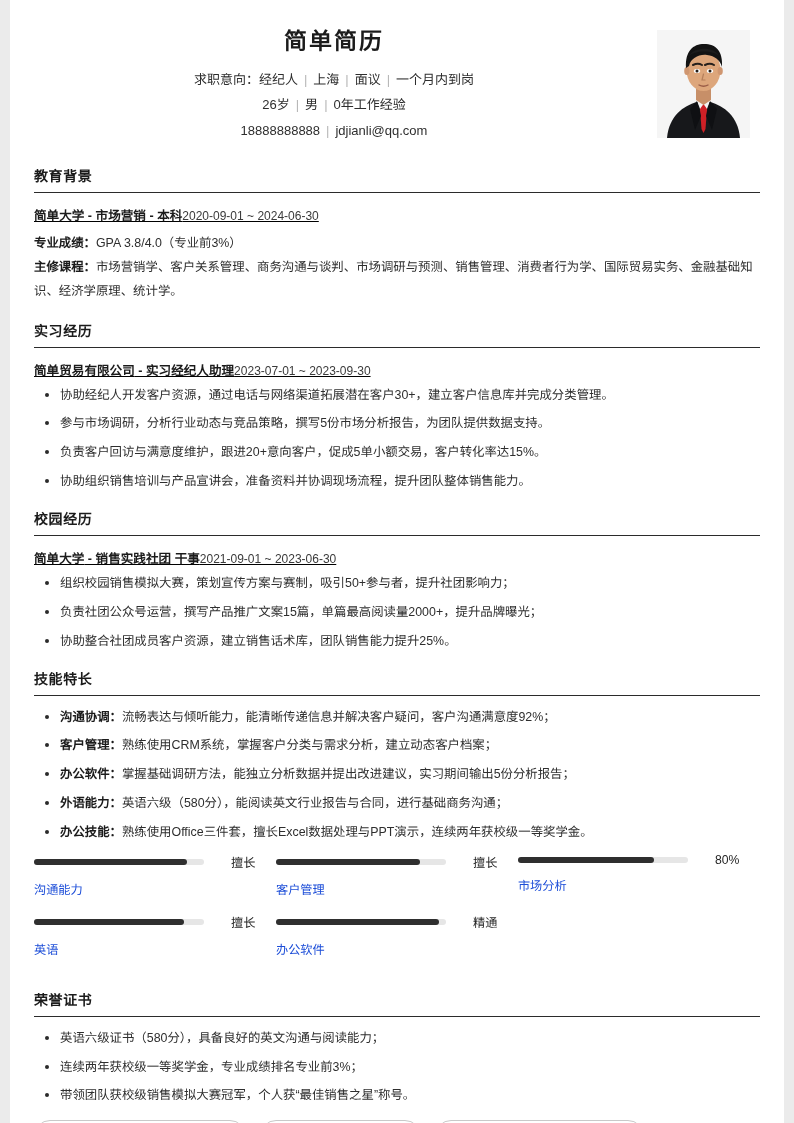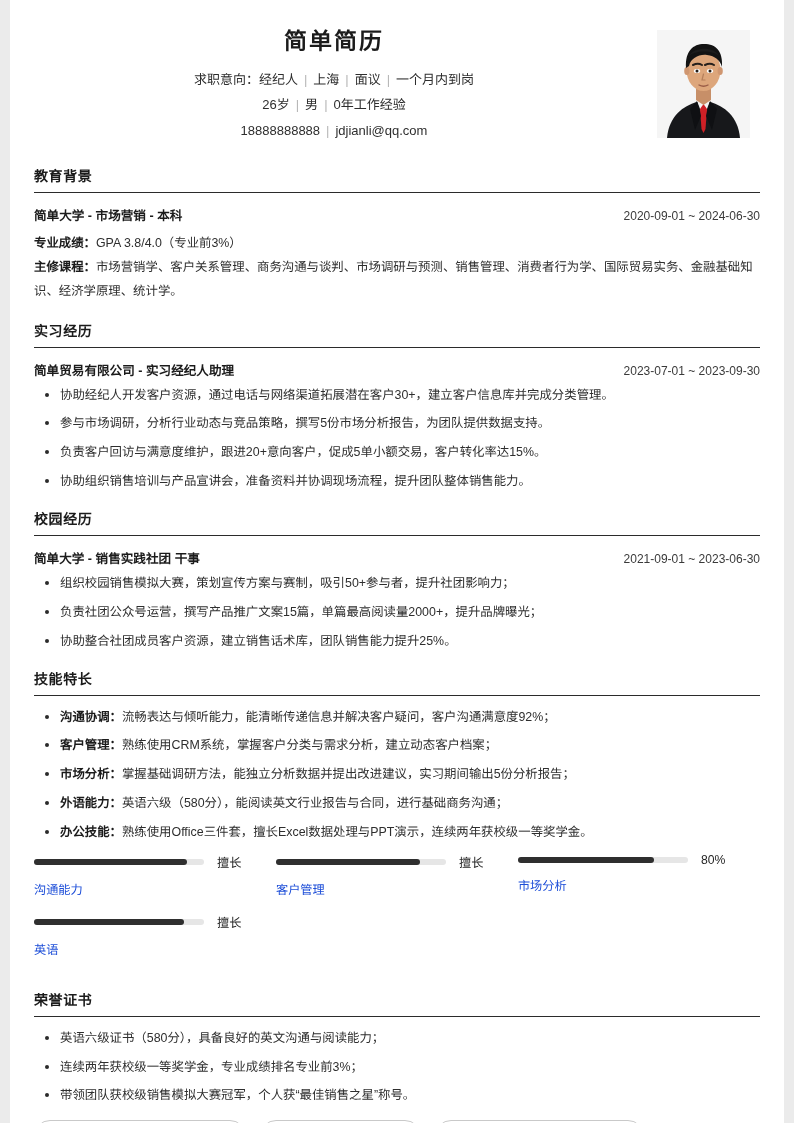--- a/index.html
+++ b/index.html
@@ -97,8 +97,8 @@
   .entry-row {
     display: flex;
     align-items: baseline;
-    justify-content: space-between;
     margin-bottom: 7px;
+    text-decoration: underline;
   }
   .entry-title {
     font-size: 12.6px;

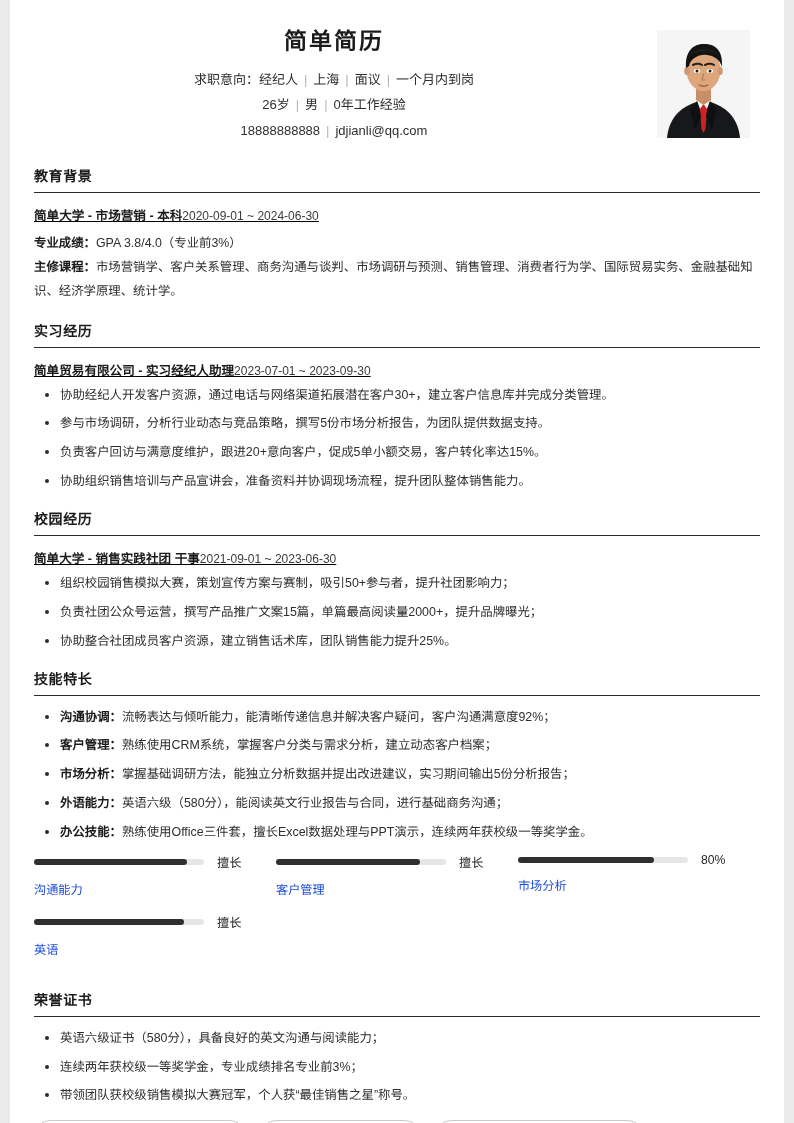--- a/index.html
+++ b/index.html
@@ -325,7 +325,7 @@
       <ul class="bullets">
         <li><b>沟通协调：</b><span>流畅表达与倾听能力，能清晰传递信息并解决客户疑问，客户沟通满意度92%；</span></li>
         <li><b>客户管理：</b><span>熟练使用CRM系统，掌握客户分类与需求分析，建立动态客户档案；</span></li>
-        <li><b>市场分析：</b><span>掌握基础调研方法，能独立分析数据并提出改进建议，实习期间输出5份分析报告；</span></li>
+        <li><b>办公软件：</b><span>掌握基础调研方法，能独立分析数据并提出改进建议，实习期间输出5份分析报告；</span></li>
         <li><b>外语能力：</b><span>英语六级（580分），能阅读英文行业报告与合同，进行基础商务沟通；</span></li>
         <li><b>办公技能：</b><span>熟练使用Office三件套，擅长Excel数据处理与PPT演示，连续两年获校级一等奖学金。</span></li>
       </ul>

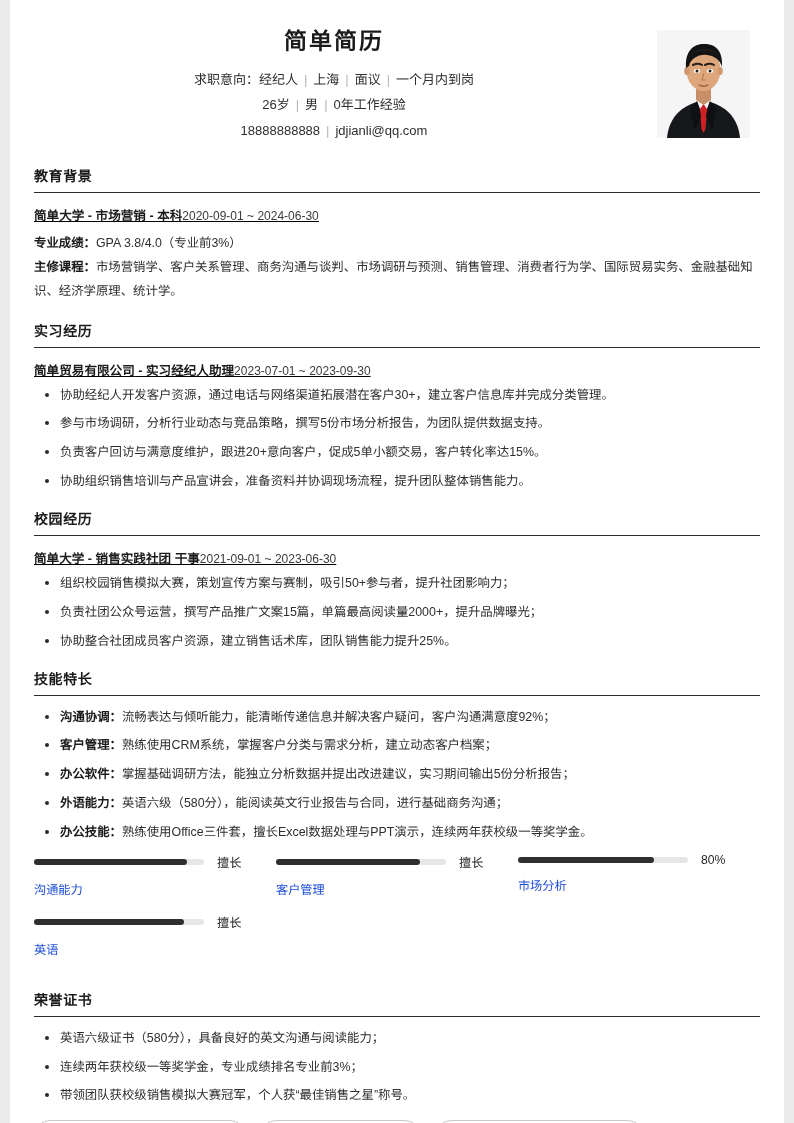--- a/index.html
+++ b/index.html
@@ -155,7 +155,7 @@
   .bar-row {
     display: flex;
     align-items: center;
-    gap: 13px;
+    gap: 27px;
   }
   .bar-track {
     position: relative;

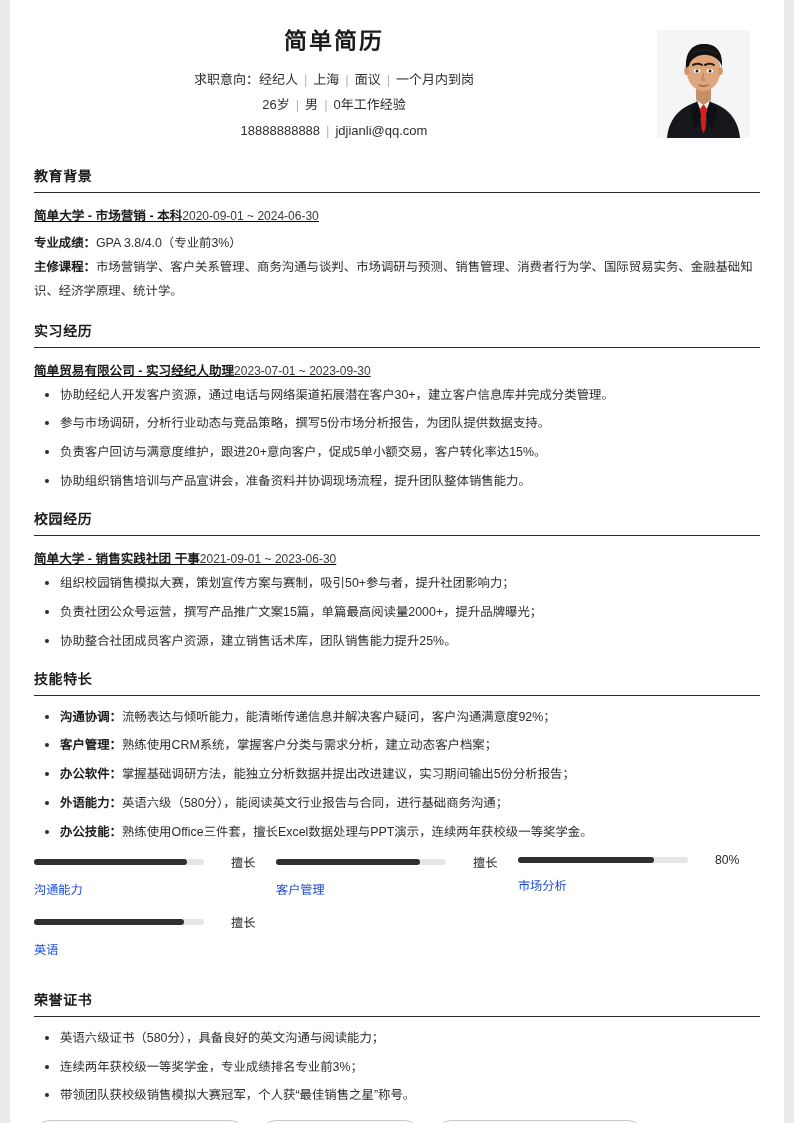--- a/index.html
+++ b/index.html
@@ -371,6 +371,15 @@
           <div class="skill-name">英语</div>
         </div>
 
+        <div class="skill-cell">
+          <div class="bar-row">
+            <div class="bar-track">
+              <div class="bar-fill" style="width: 96%;"></div>
+            </div>
+            <div class="bar-level">精通</div>
+          </div>
+          <div class="skill-name">办公软件</div>
+        </div>
       </div>
     </div>
 

